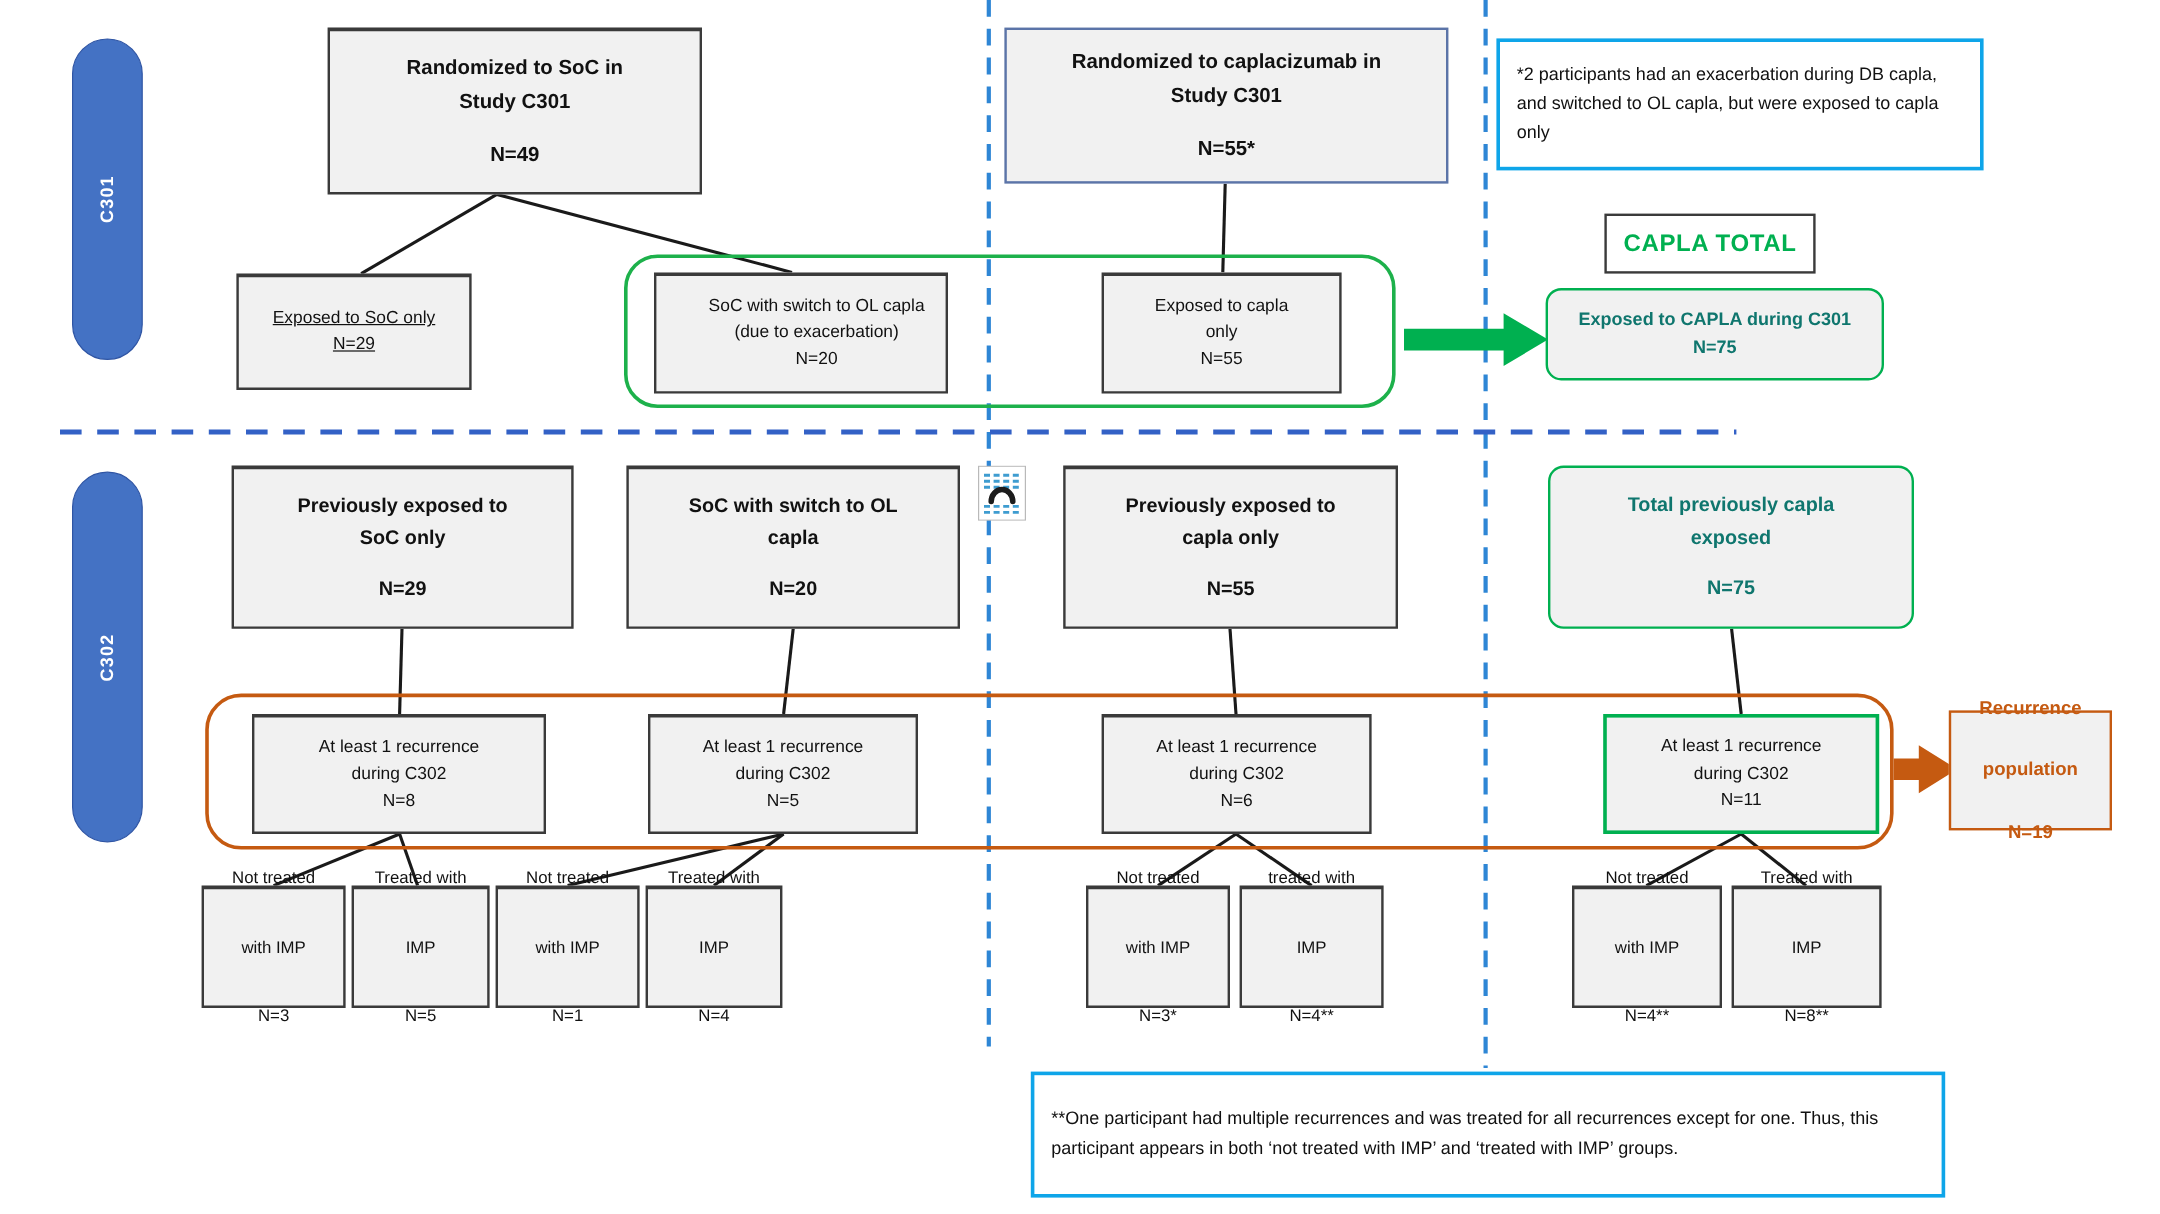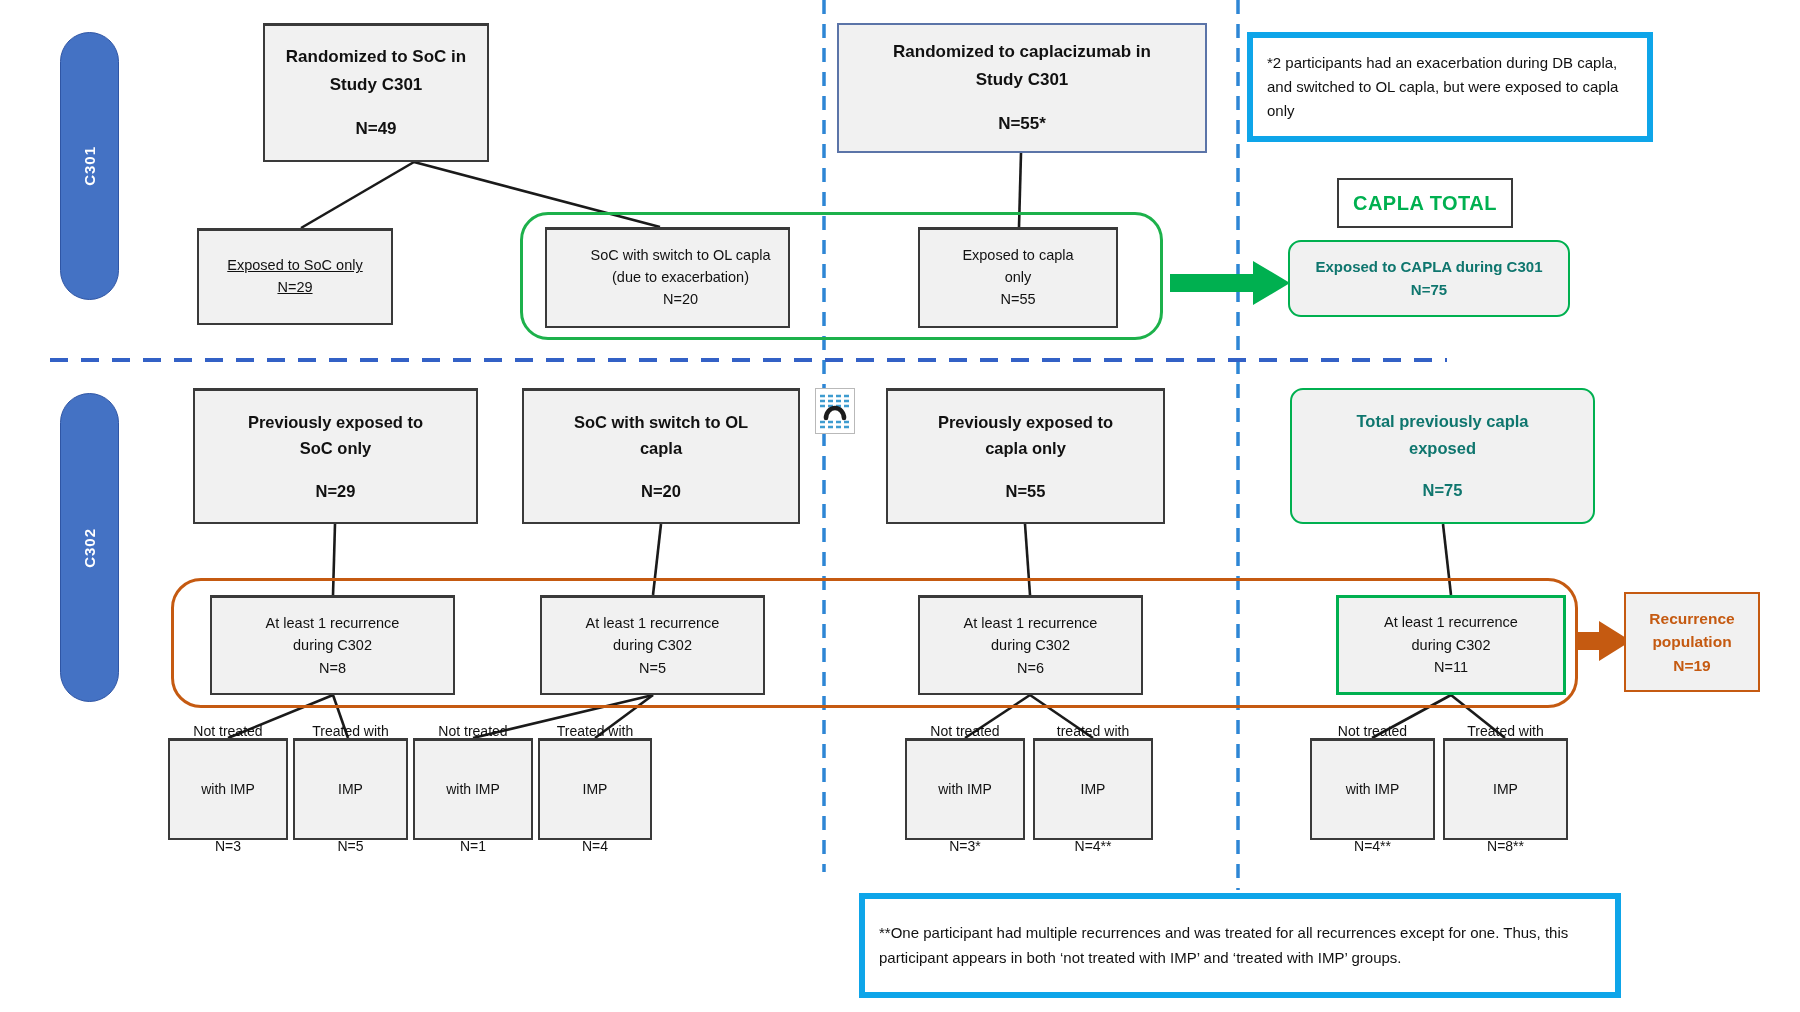--- a/index.html
+++ b/index.html
@@ -95,7 +95,7 @@
   <div class="container-frame green-frame" style="left:520px;top:212px;width:643px;height:128px;"></div>
   <div class="container-frame orange-frame" style="left:171px;top:578px;width:1407px;height:130px;"></div>
 
-  <div class="node head" style="left:263px;top:23px;width:226px;height:139px;">
+  <div class="node head" style="left:273px;top:23px;width:312px;height:139px;">
     <span class="ln">Randomized to SoC in</span>
     <span class="ln">Study C301</span>
     <span class="ln ngap">N=49</span>

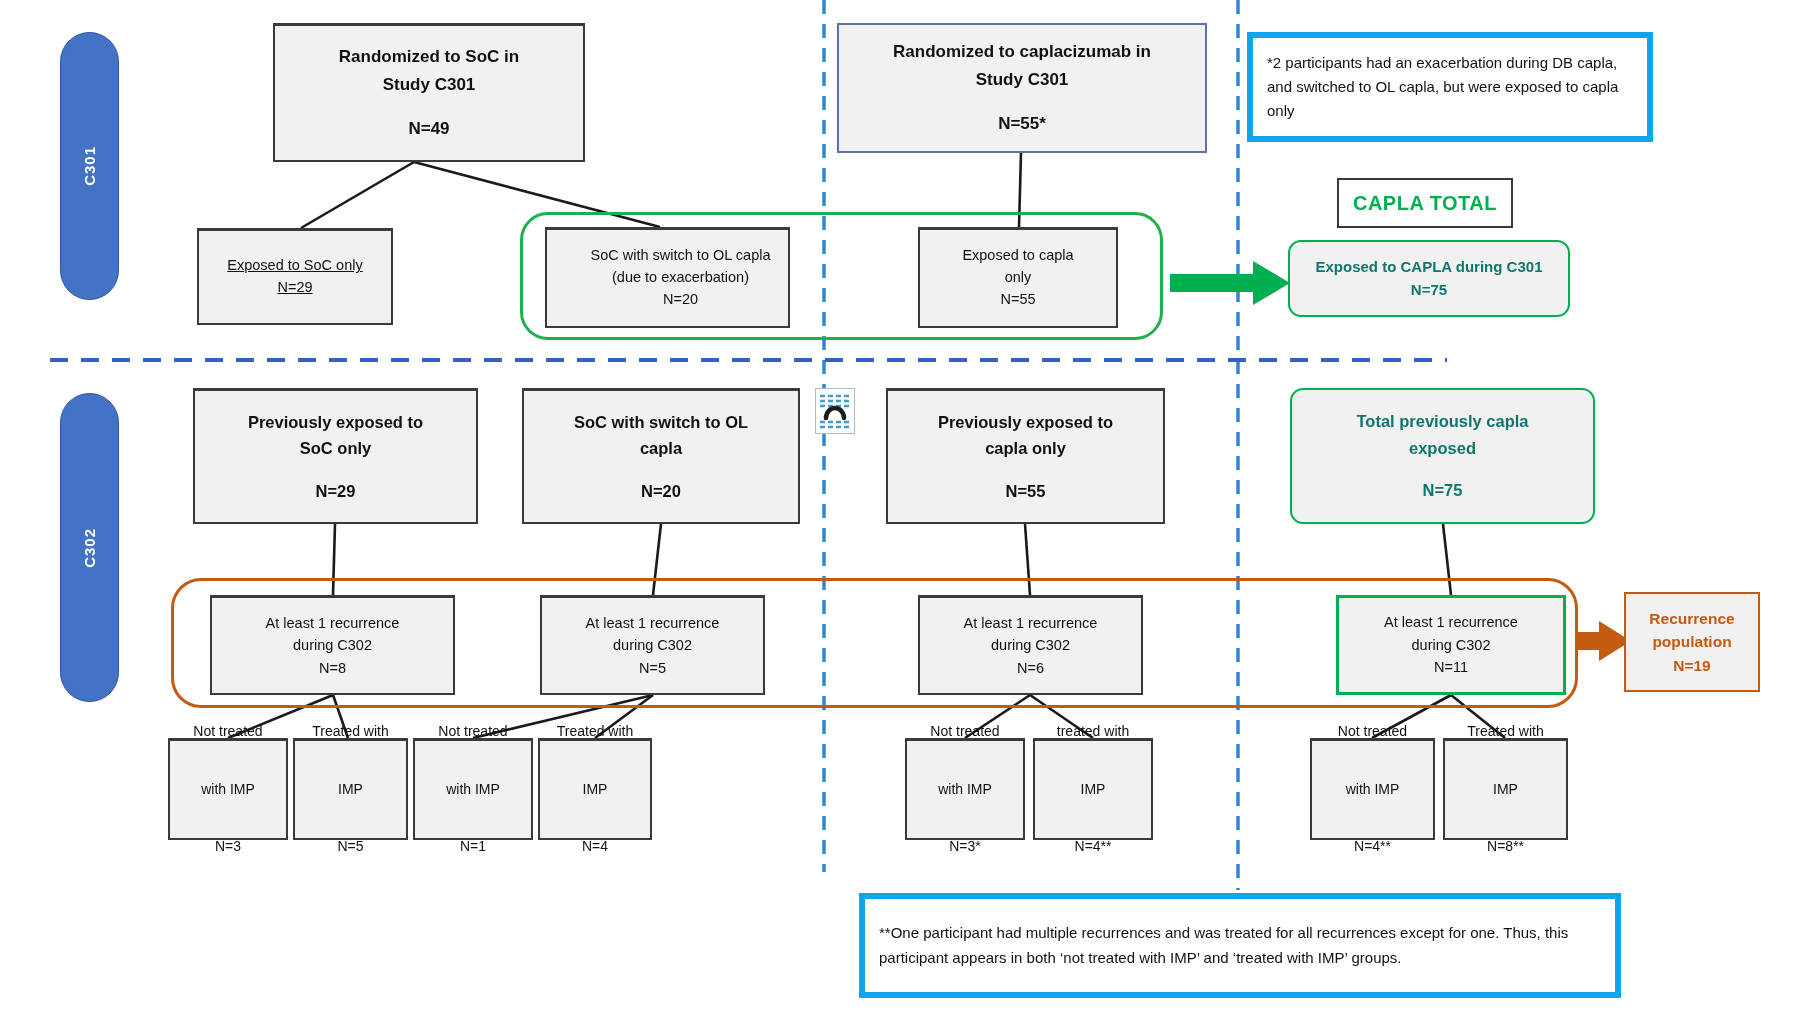--- a/index.html
+++ b/index.html
@@ -28,7 +28,7 @@
   .orange-text{color:#C55A11;font-weight:bold;}
   .note{
     position:absolute;box-sizing:border-box;z-index:3;background:#ffffff;
-    border:6px solid #0ea5e9;text-align:left;font-size:15px;line-height:1.62;
+    border:3px solid #0ea5e9;text-align:left;font-size:15px;line-height:1.62;
     padding:9px 14px;display:flex;align-items:center;
   }
   .pill{

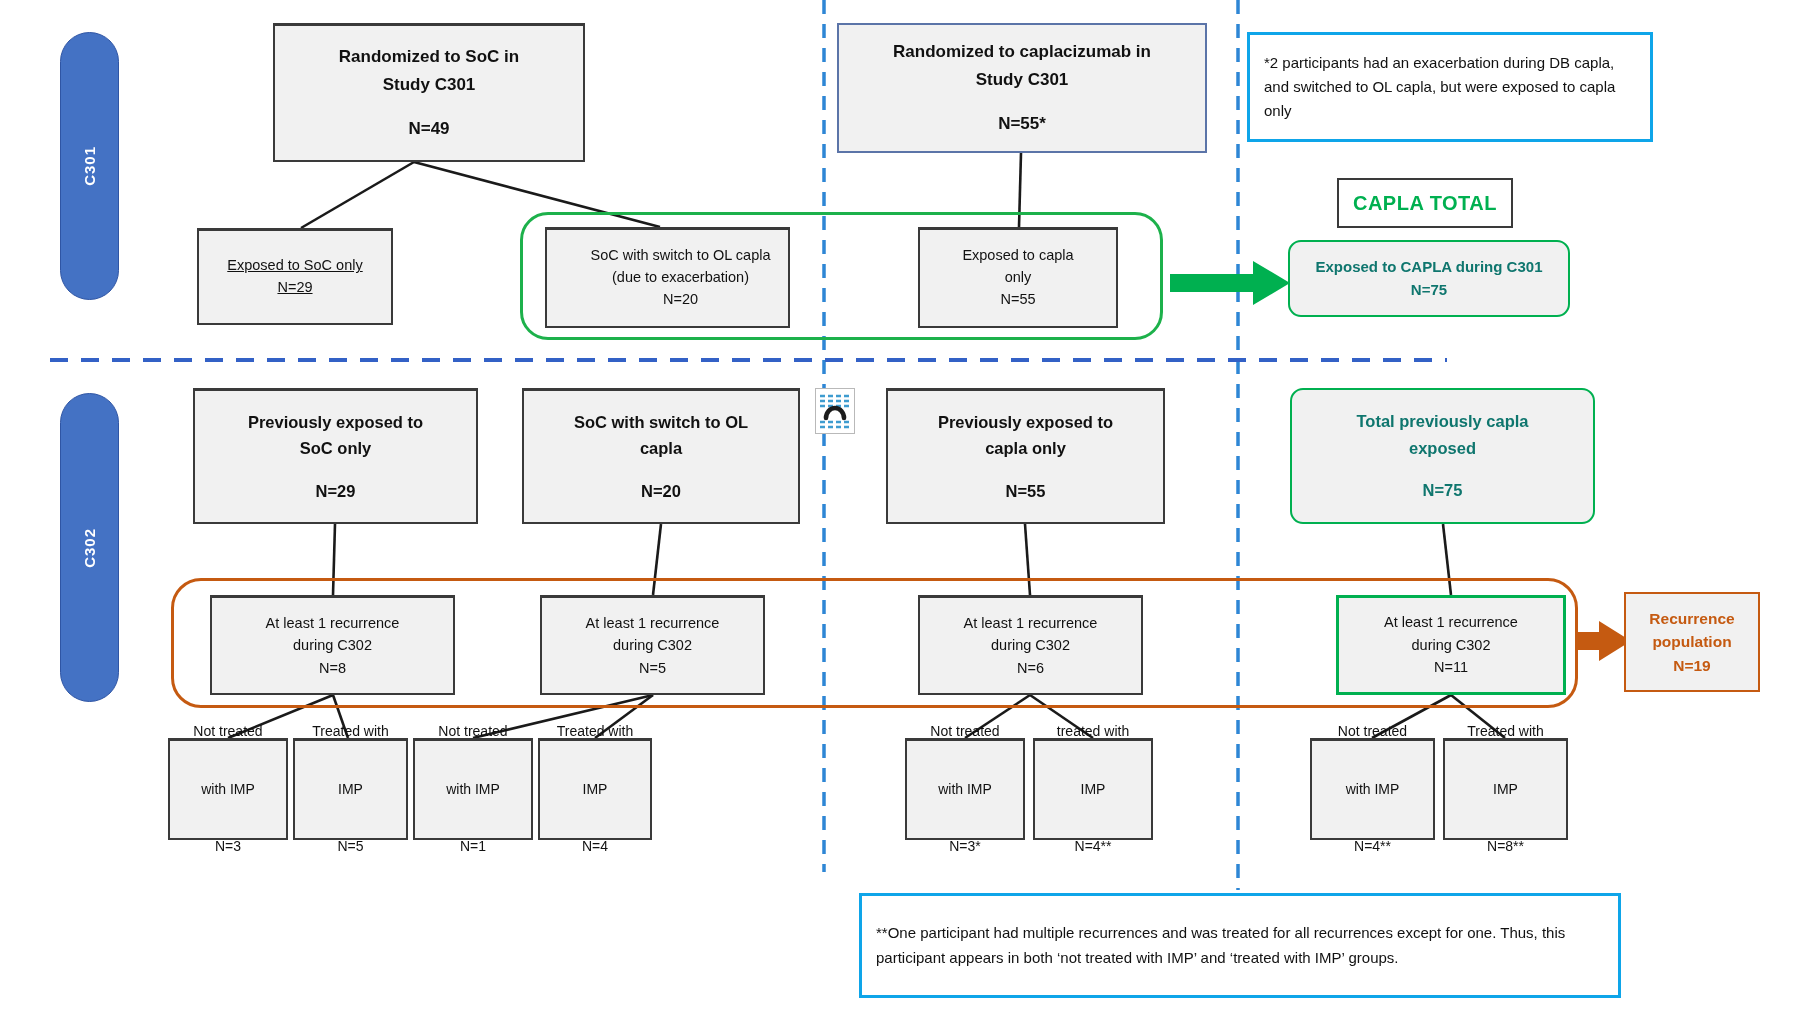--- a/index.html
+++ b/index.html
@@ -25,7 +25,7 @@
   .green-border{border:2.5px solid #00B050;}
   .green-text{color:#0f766e;border-radius:13px;}
   .orange-border{border:2.5px solid #C55A11;}
-  .orange-text{color:#C55A11;font-weight:bold;}
+  .orange-text{color:#C55A11;font-weight:bold;gap:28px;}
   .note{
     position:absolute;box-sizing:border-box;z-index:3;background:#ffffff;
     border:3px solid #0ea5e9;text-align:left;font-size:15px;line-height:1.62;

